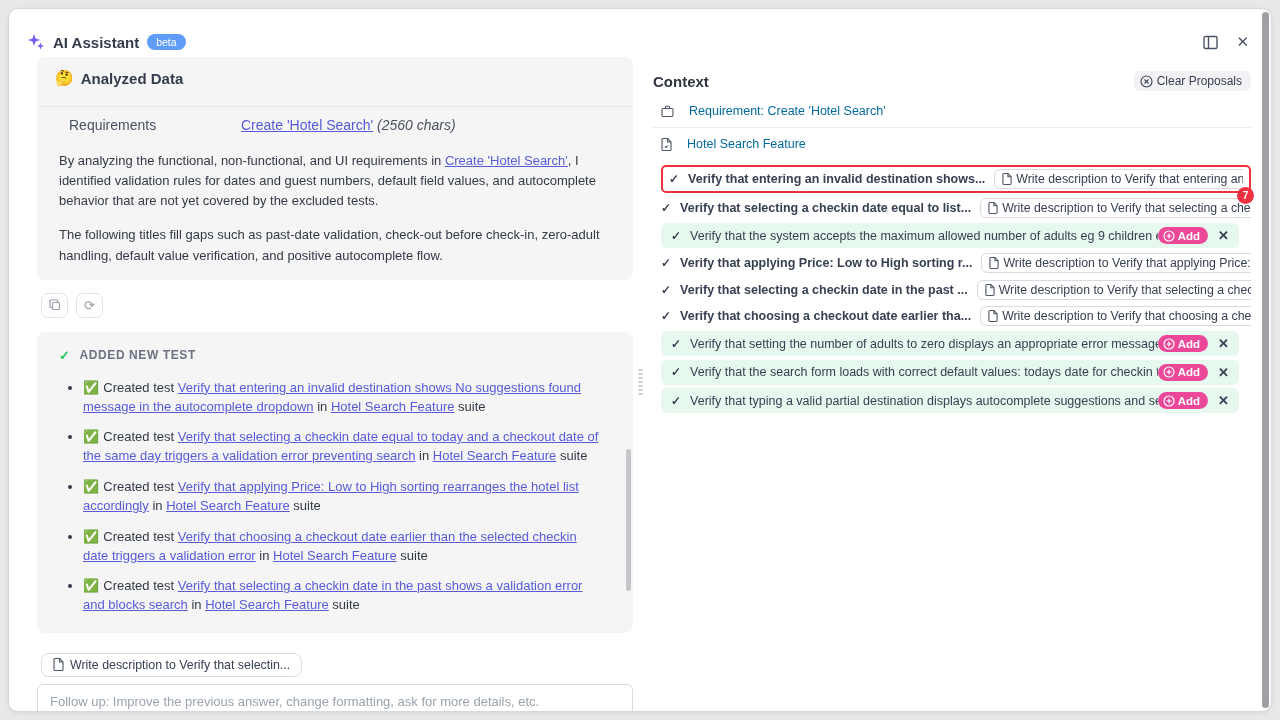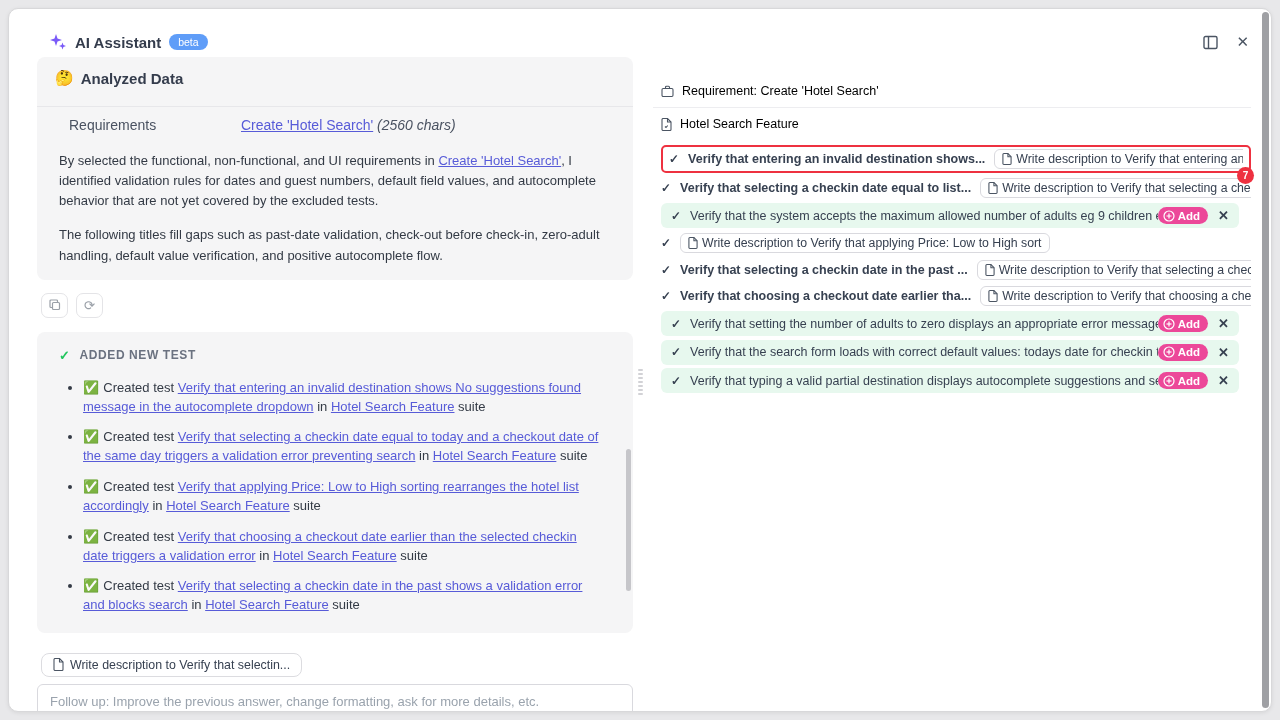--- a/index.html
+++ b/index.html
@@ -10,7 +10,7 @@
           border-radius:10px; box-shadow:0 1px 4px rgba(0,0,0,.08); overflow:hidden; }
 
   
-  .card-header { position:absolute; top:24px; left:40px; right:22px; display:flex;
+  .card-header { position:absolute; top:24px; left:18px; right:22px; display:flex;
                  justify-content:space-between; align-items:center; }
   .hdr-left { display:flex; align-items:center; gap:8px; }
   .hdr-title { font-size:15px; font-weight:700; color:#343c4c; }

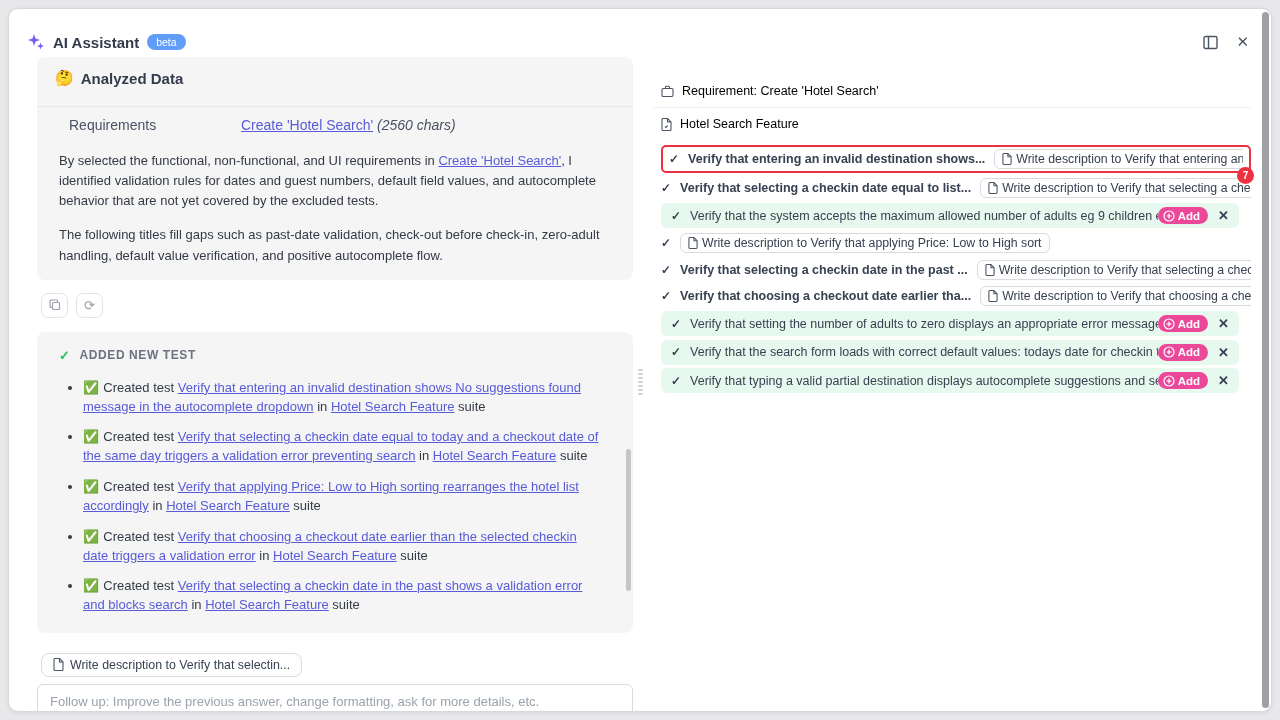--- a/index.html
+++ b/index.html
@@ -239,6 +239,19 @@
   </div>
 
   <div class="right-pane">
+    <div class="ctx-head">
+      <span class="ctx-title">Context</span>
+      <button class="btn-clear">
+        <span>
+          <svg width="13" height="13" viewBox="0 0 13 13" fill="none" stroke="#374151" stroke-width="1.1">
+            <circle cx="6.5" cy="6.5" r="5.5"></circle>
+            <line x1="4.5" y1="4.5" x2="8.5" y2="8.5"></line>
+              <line x1="8.5" y1="4.5" x2="4.5" y2="8.5"></line>
+          </svg>
+        </span>
+        <span>Clear Proposals</span>
+      </button>
+    </div>
 
     <div class="ctx-item" style="margin-top:4px">
       <span>

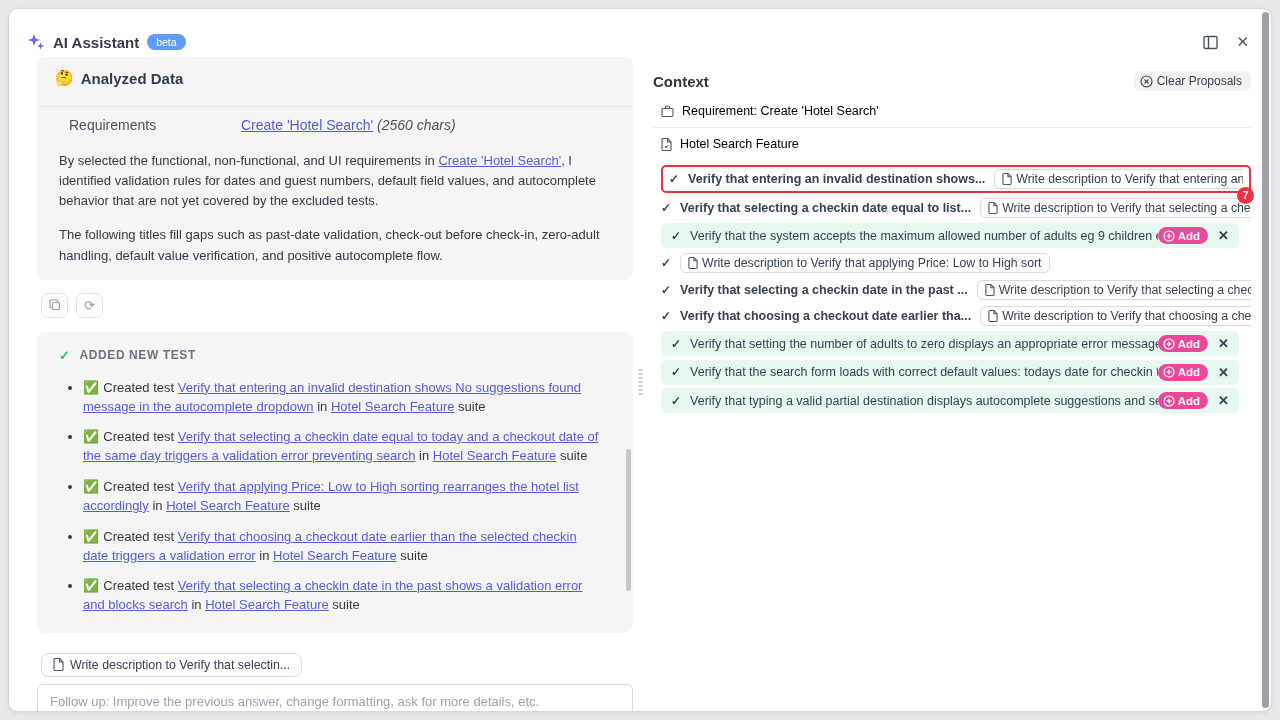--- a/index.html
+++ b/index.html
@@ -66,7 +66,7 @@
   .btn-clear { display:inline-flex; align-items:center; gap:4px; background:#f2f2f4;
           border:none; border-radius:6px; padding:3px 9px 3px 6px; font-size:12px;
           color:#374151; cursor:pointer; }
-  .ctx-item { display:flex; align-items:center; gap:8px; font-size:12.5px; color:#000000;
+  .ctx-item { display:flex; align-items:center; gap:15px; font-size:12.5px; color:#0369a1;
           padding:9px 0 9px 8px; cursor:pointer; }
   .ctx-sep { border:none; border-top:1px solid #ededf0; margin:0; }
   .ctx-list { margin-top:5px; padding-left:8px; }

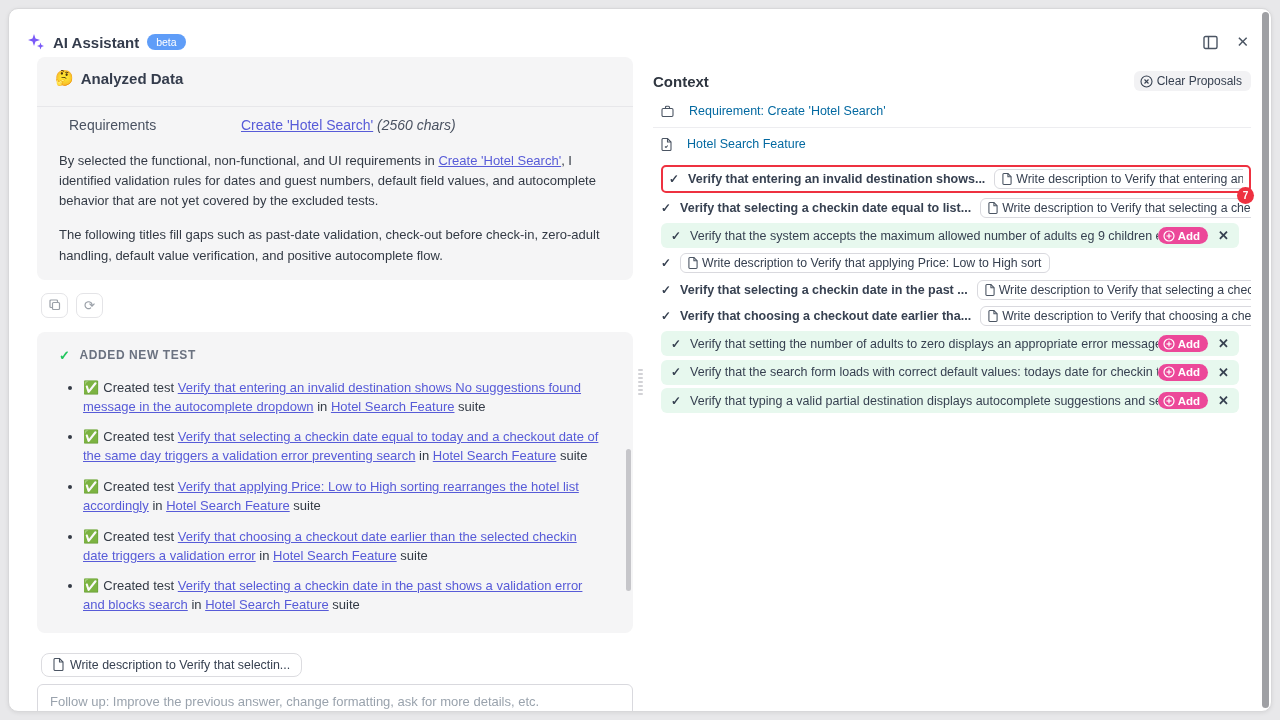--- a/index.html
+++ b/index.html
@@ -148,7 +148,7 @@
           <span>(2560 chars)</span>
         </span>
       </div>
-      <p><span>By selected the functional, non-functional, and UI requirements in </span><a class="lnk">Create 'Hotel Search'</a><span>, I identified validation rules for dates and guest numbers, default field values, and autocomplete behavior that are not yet covered by the excluded tests.</span></p>
+      <p><span>By analyzing the functional, non-functional, and UI requirements in </span><a class="lnk">Create 'Hotel Search'</a><span>, I identified validation rules for dates and guest numbers, default field values, and autocomplete behavior that are not yet covered by the excluded tests.</span></p>
       <p>The following titles fill gaps such as past-date validation, check-out before check-in, zero-adult handling, default value verification, and positive autocomplete flow.</p>
     </div>
 

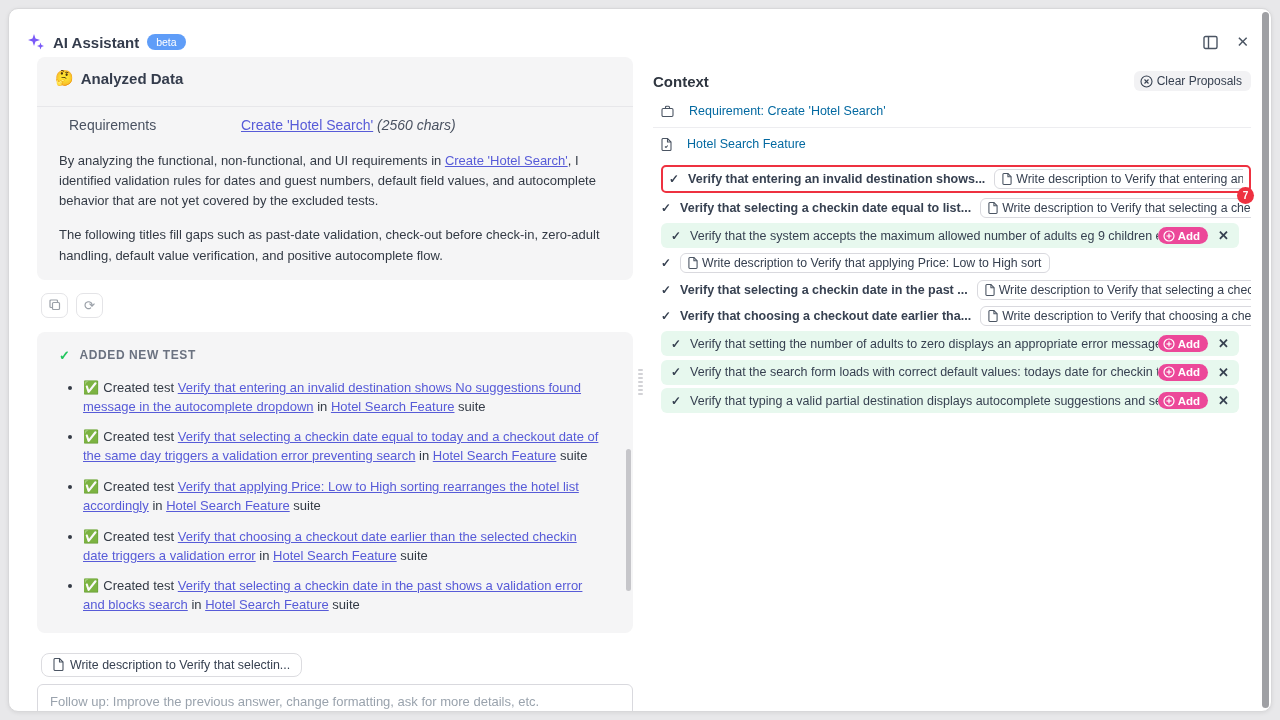--- a/index.html
+++ b/index.html
@@ -329,6 +329,7 @@
         <div class="crow chip-row">
     <span class="crow-check">✓</span>
     <div class="crow-main">
+      <span class="crow-title">Verify that applying Price: Low to High sorting r...</span>
       <span class="crow-chip">
         <span>
           <svg width="10" height="12" viewBox="0 0 11 13" fill="none" stroke="#4b5563" stroke-width="1.2">

